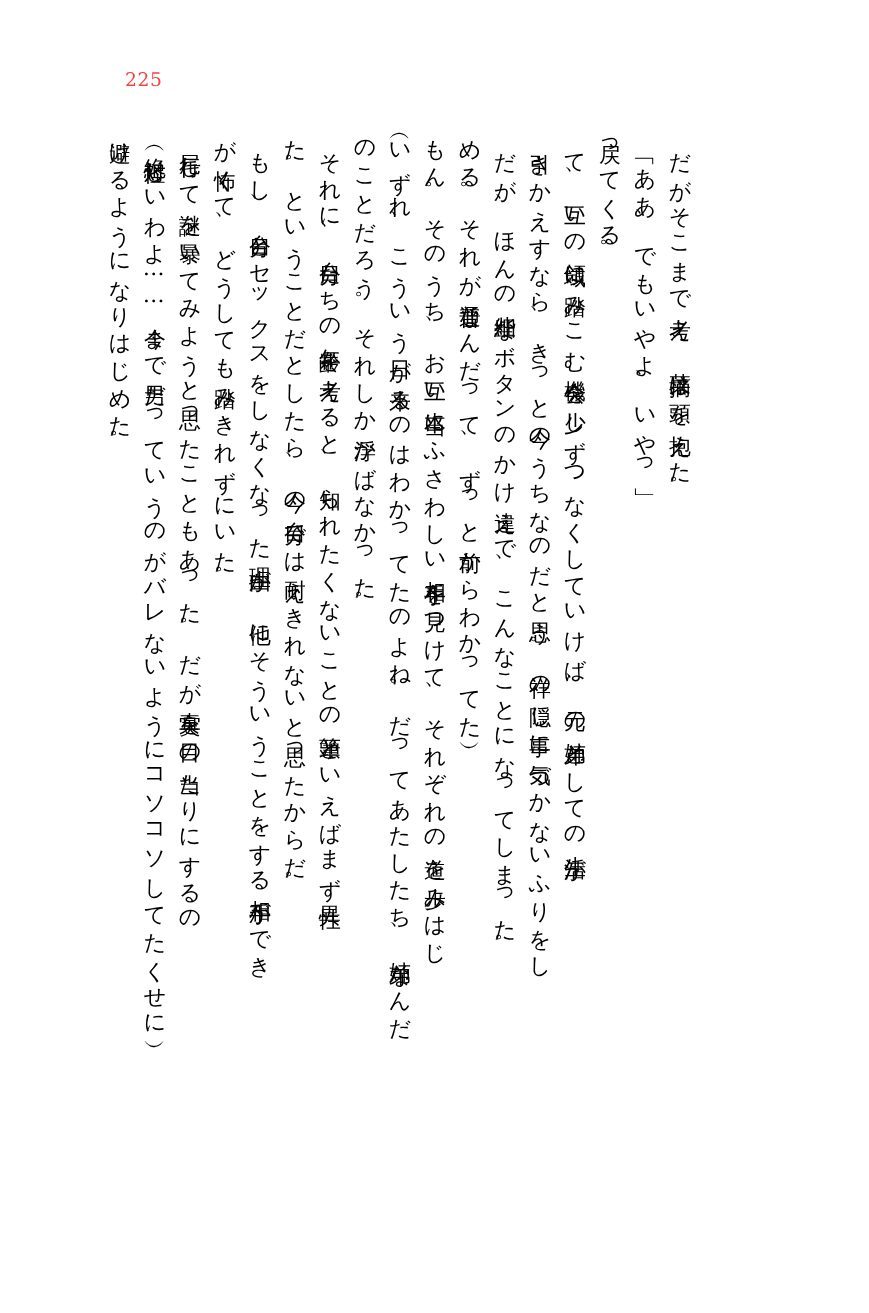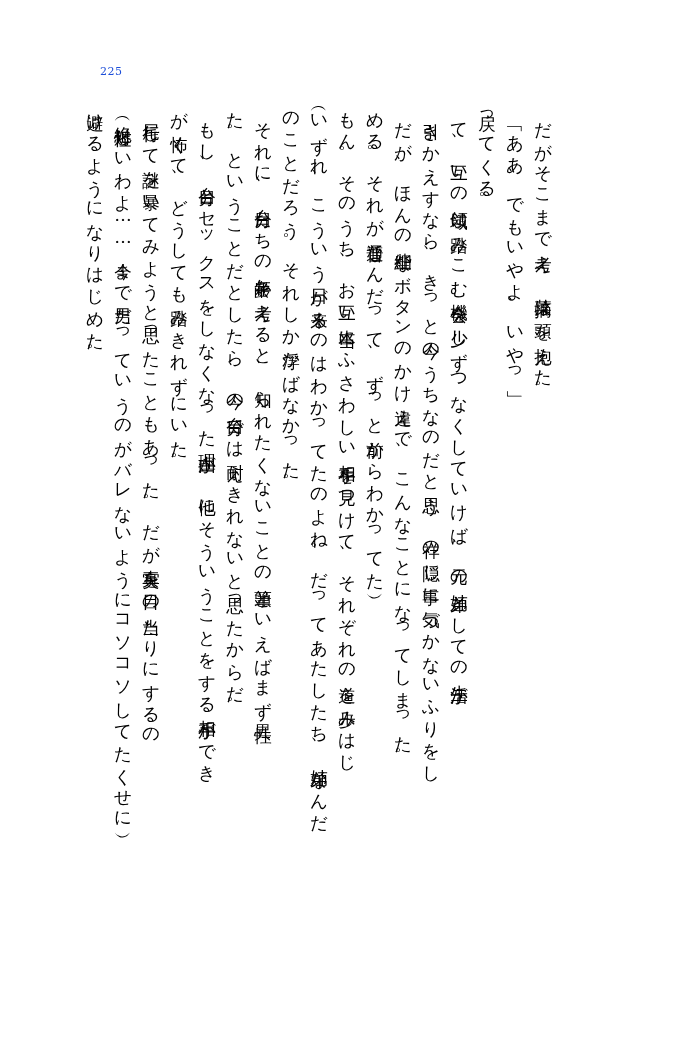--- a/index.html
+++ b/index.html
@@ -30,11 +30,10 @@
     position: absolute;
     left: 100px;
     top: 55px;
-    font-size: 11px;
+    font-size: 15px;
     letter-spacing: 0.5px;
-    color: #1d4ed8;
+    color: #ef4444;
     font-family: "DejaVu Serif", "Liberation Serif", serif;
-    margin-top: 10px;
   }
 
   

